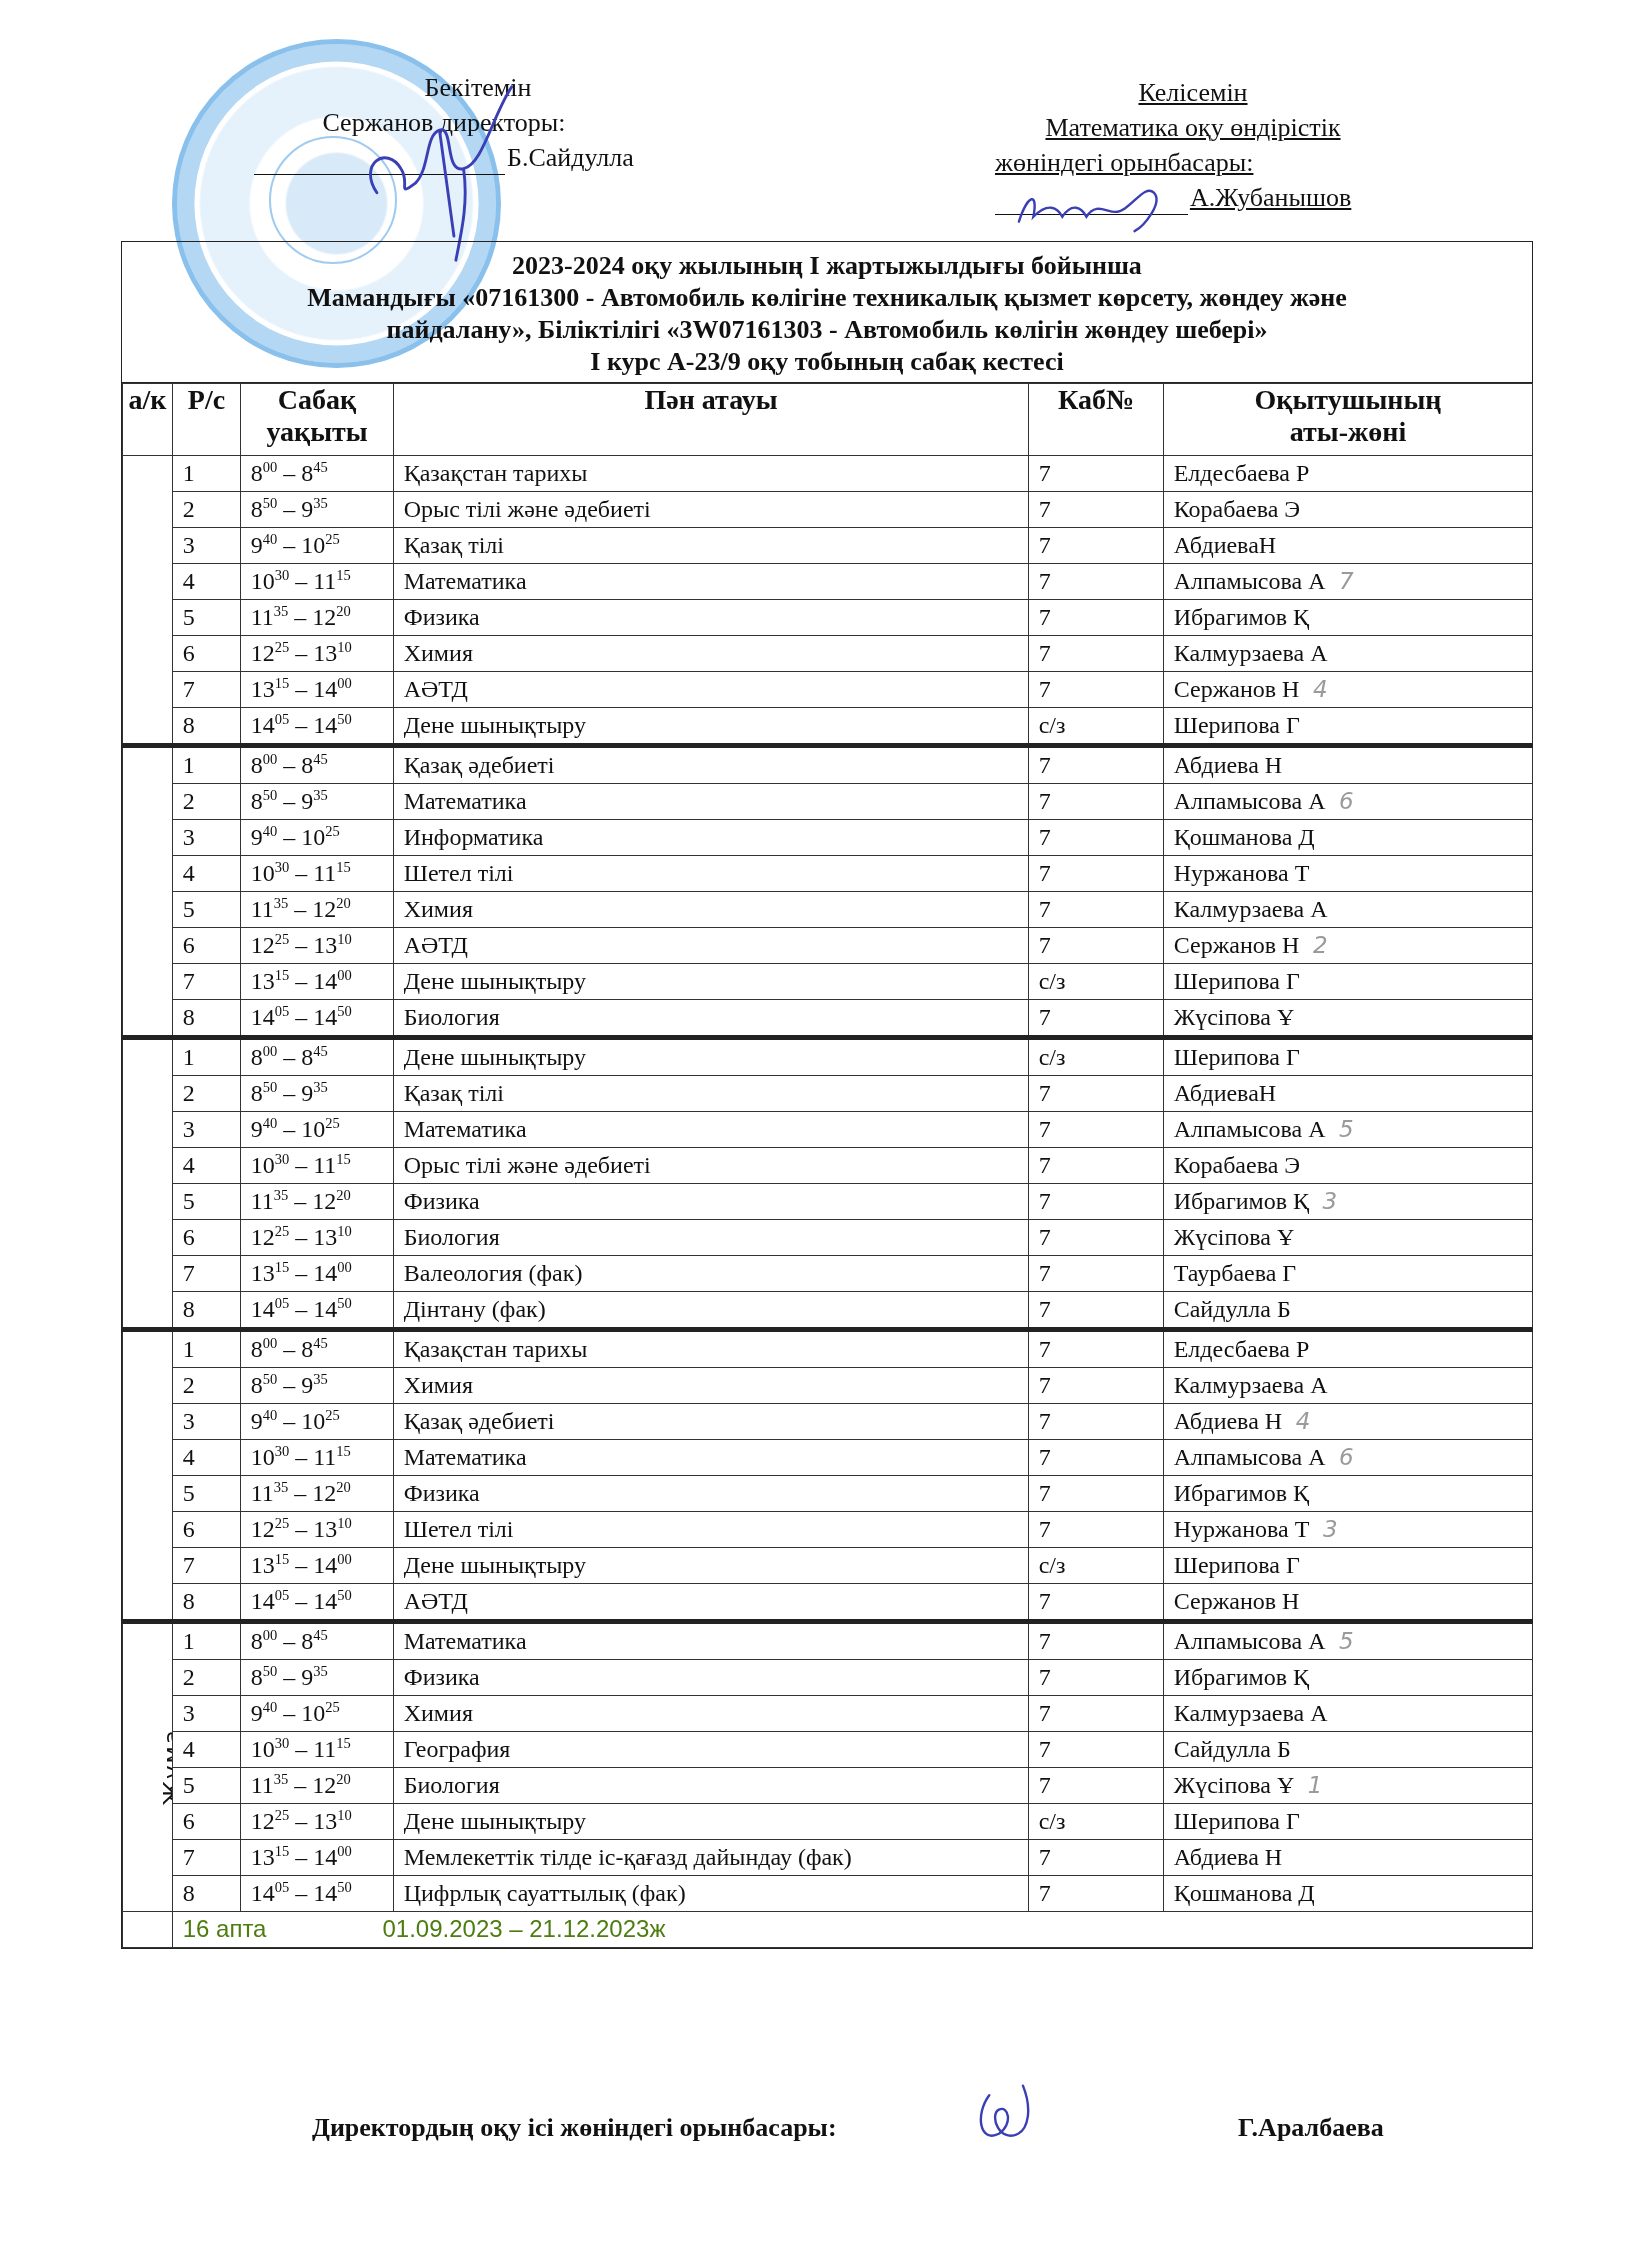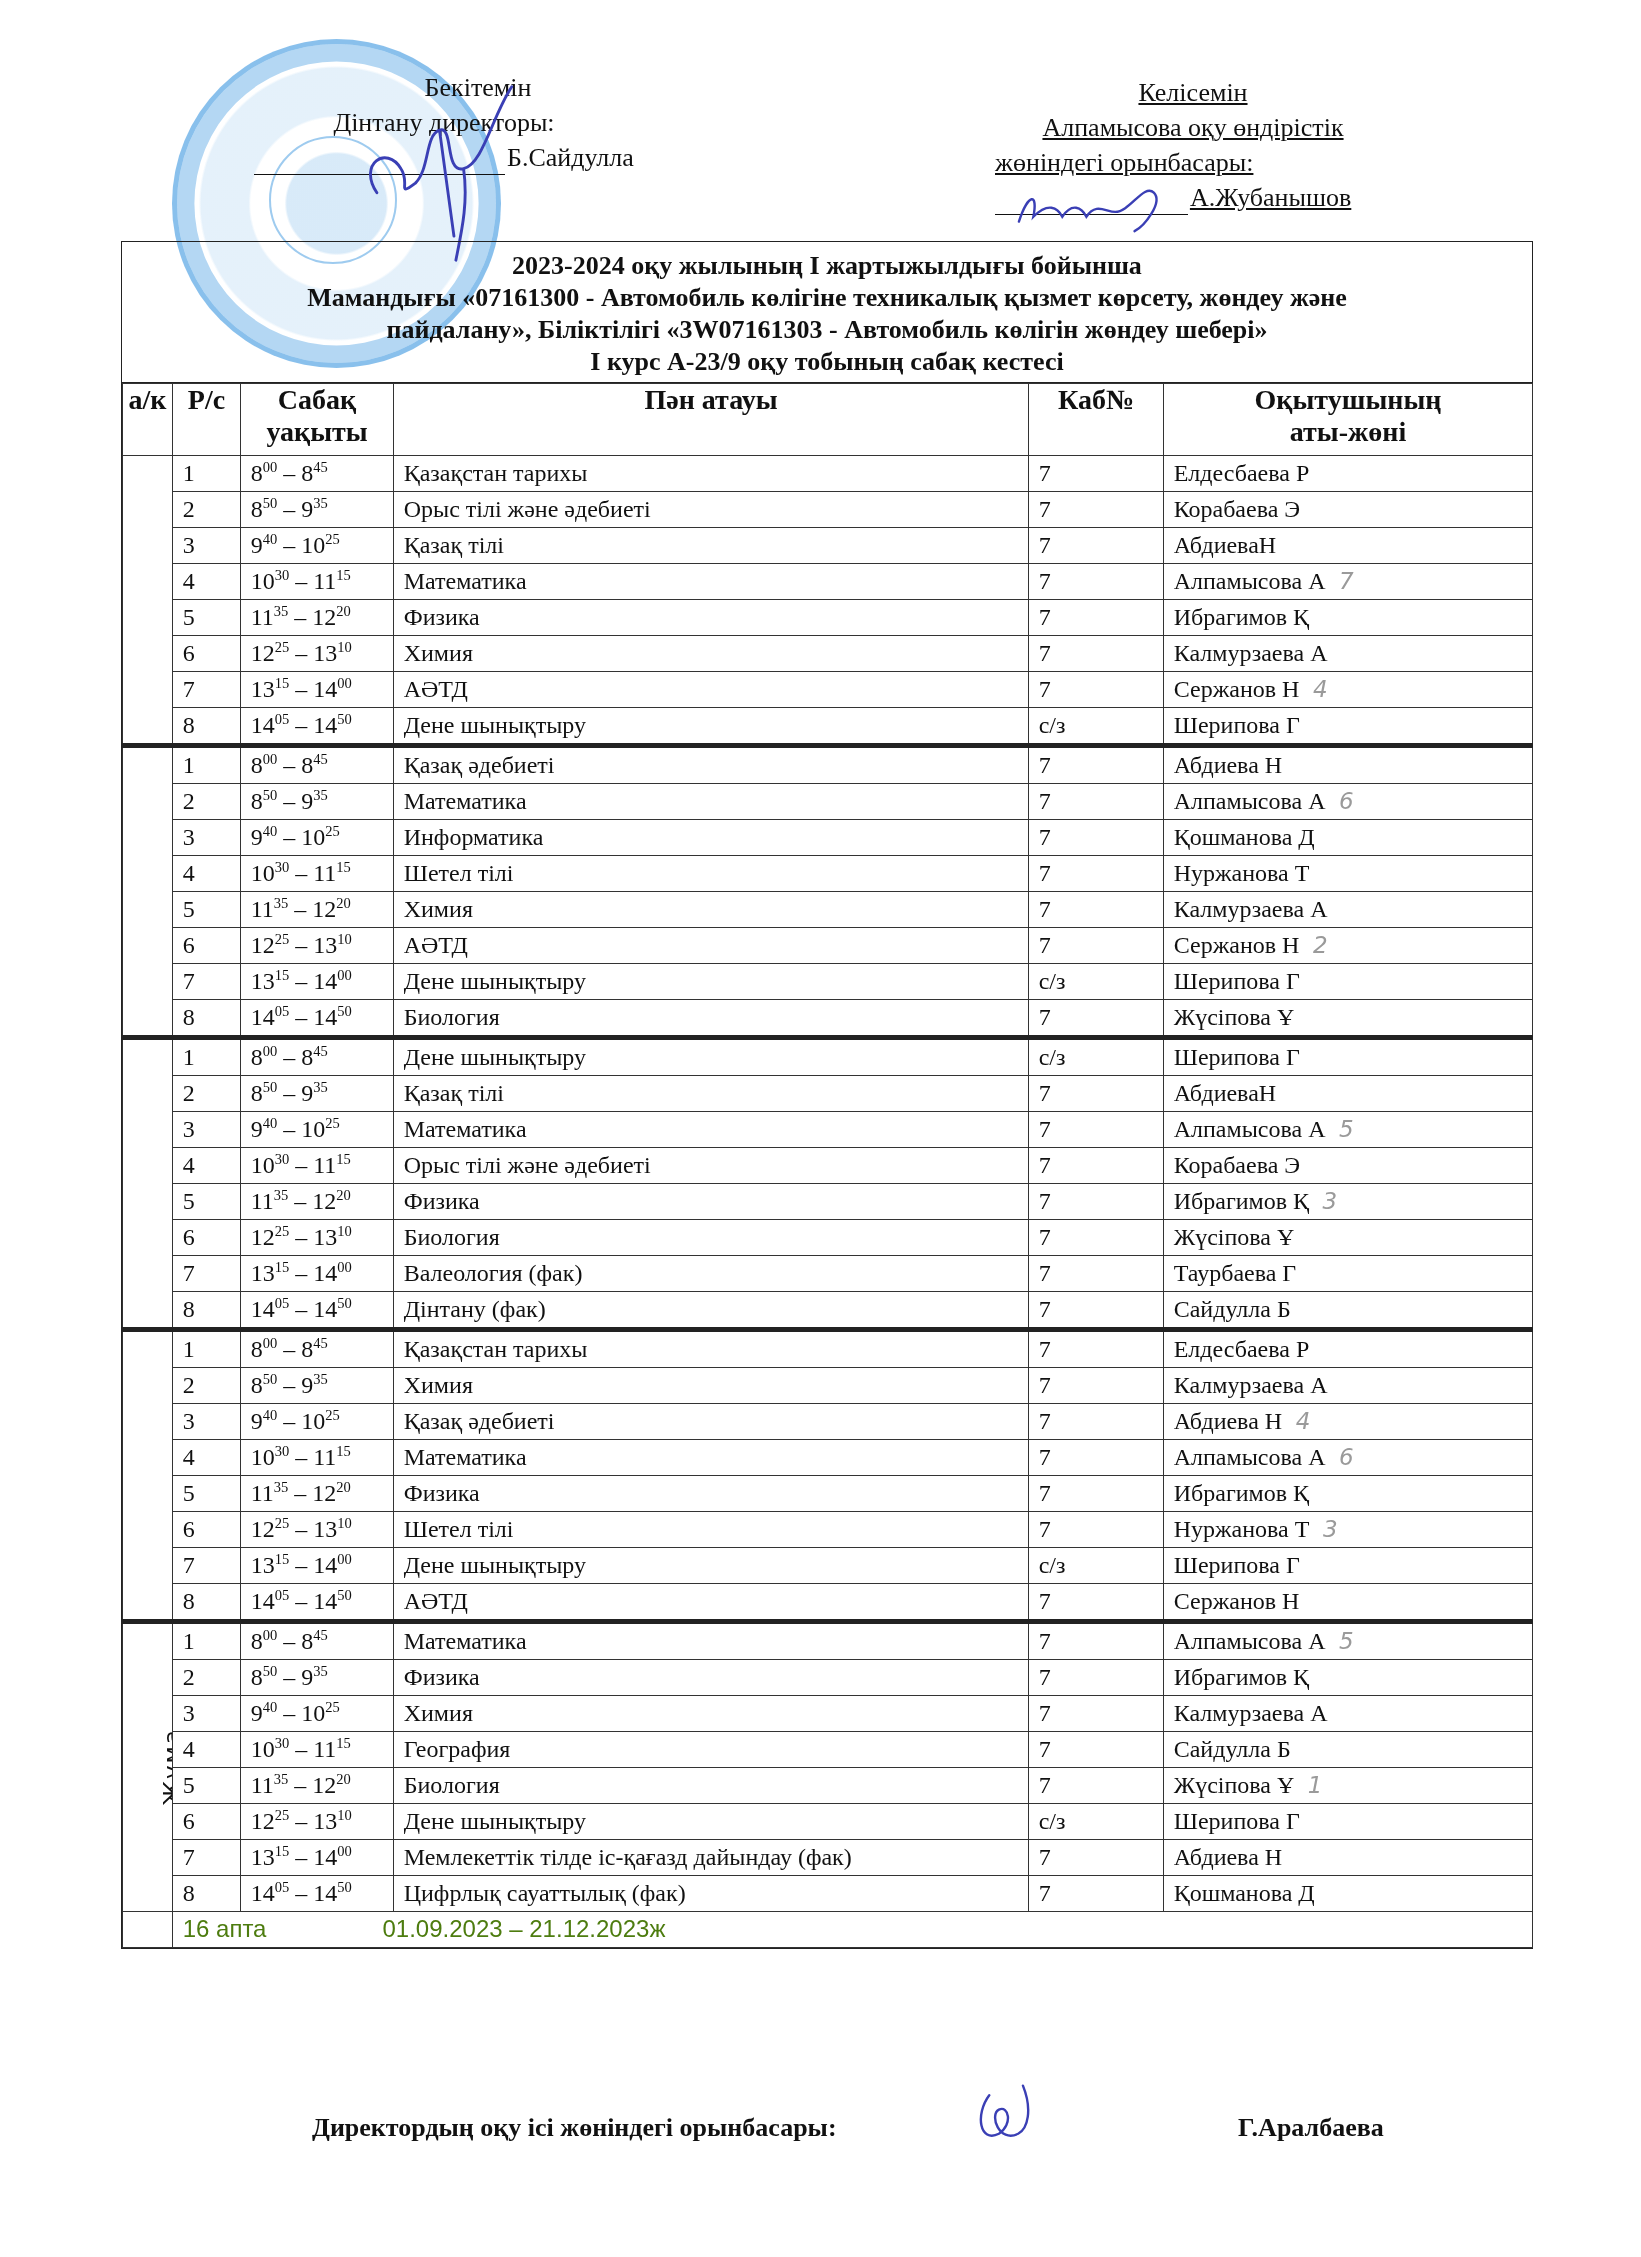--- a/index.html
+++ b/index.html
@@ -75,7 +75,7 @@
 
 <div class="approve-block approve-left">
   <div class="line1">Бекітемін</div>
-  <div>Дінтану директоры:</div>
+  <div>Сержанов директоры:</div>
   <div><span class="approve-sign-line"></span><span>Б.Сайдулла</span></div>
 </div>
 <svg class="signature-svg" style="left:348px; top:77px;" width="183" height="193" viewBox="0 0 190 200">

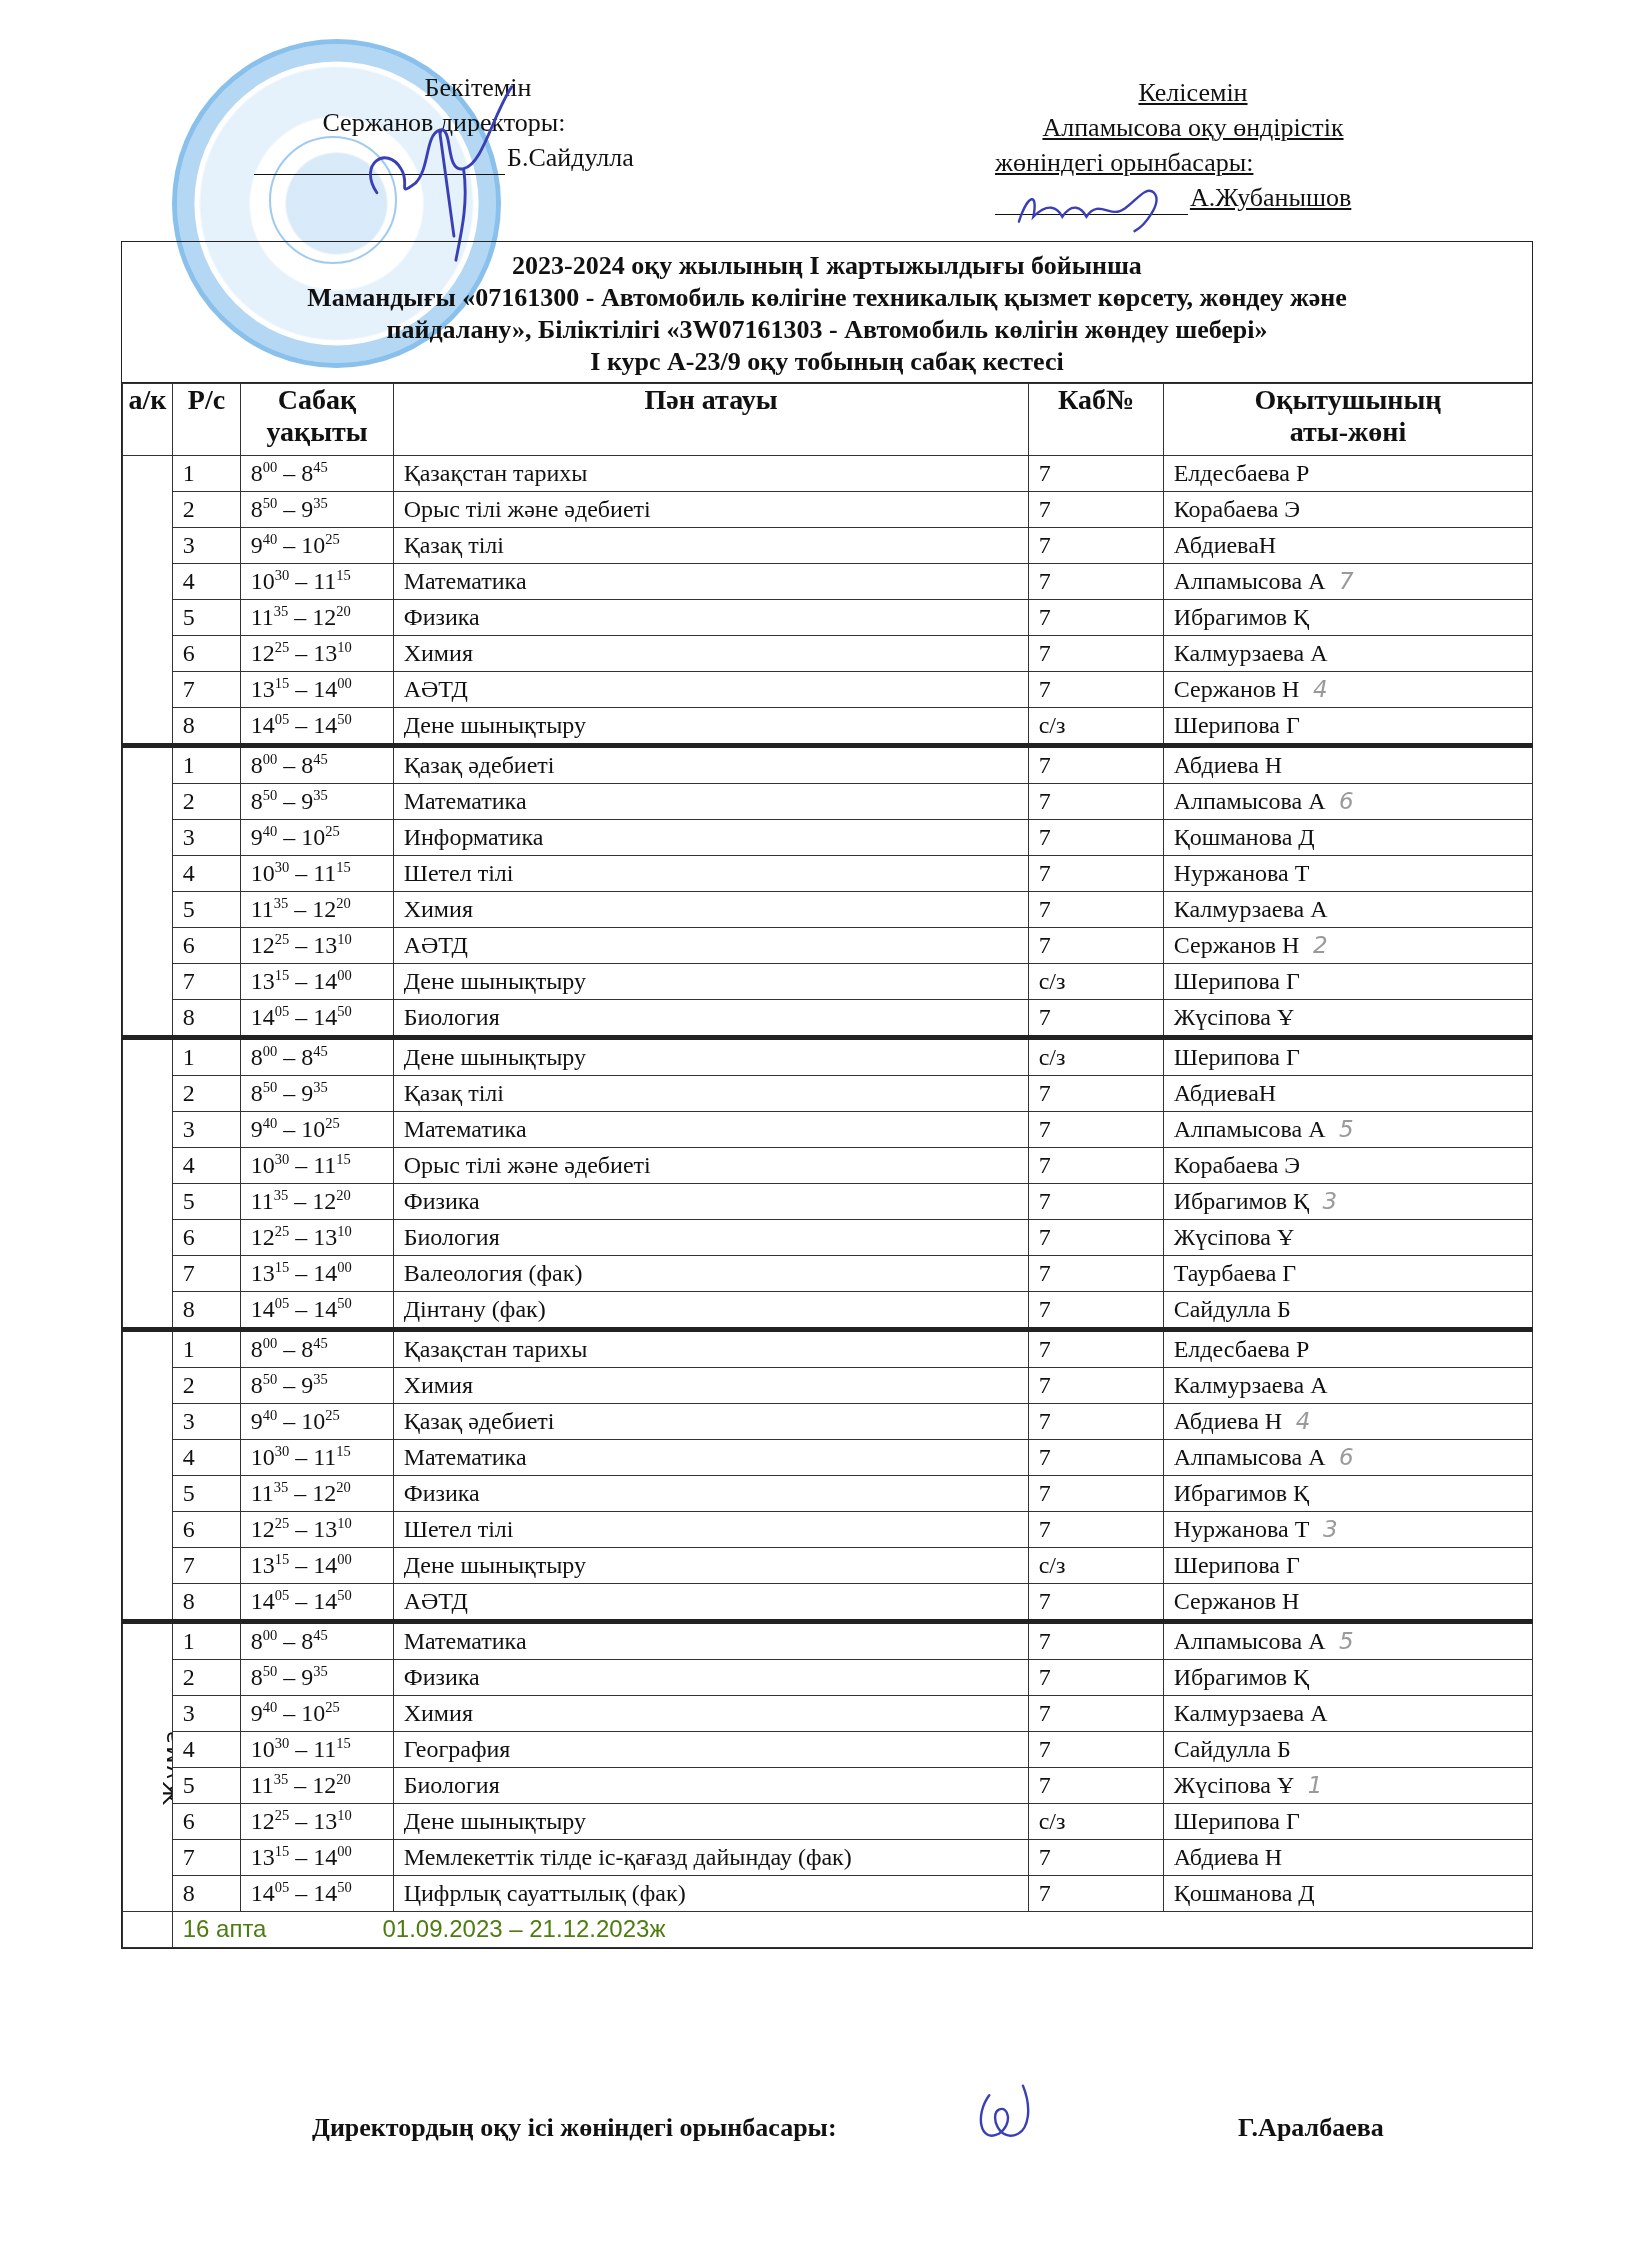--- a/index.html
+++ b/index.html
@@ -84,7 +84,7 @@
 
 <div class="approve-block approve-right">
   <div class="center">Келісемін</div>
-  <div class="center">Алпамысова оқу өндірістік</div>
+  <div class="center">Математика оқу өндірістік</div>
   <div class="line-sign">жөніндегі орынбасары:</div>
   <div class="line-sign"><span class="sign-line2"></span><span>А.Жубанышов</span></div>
 </div>

